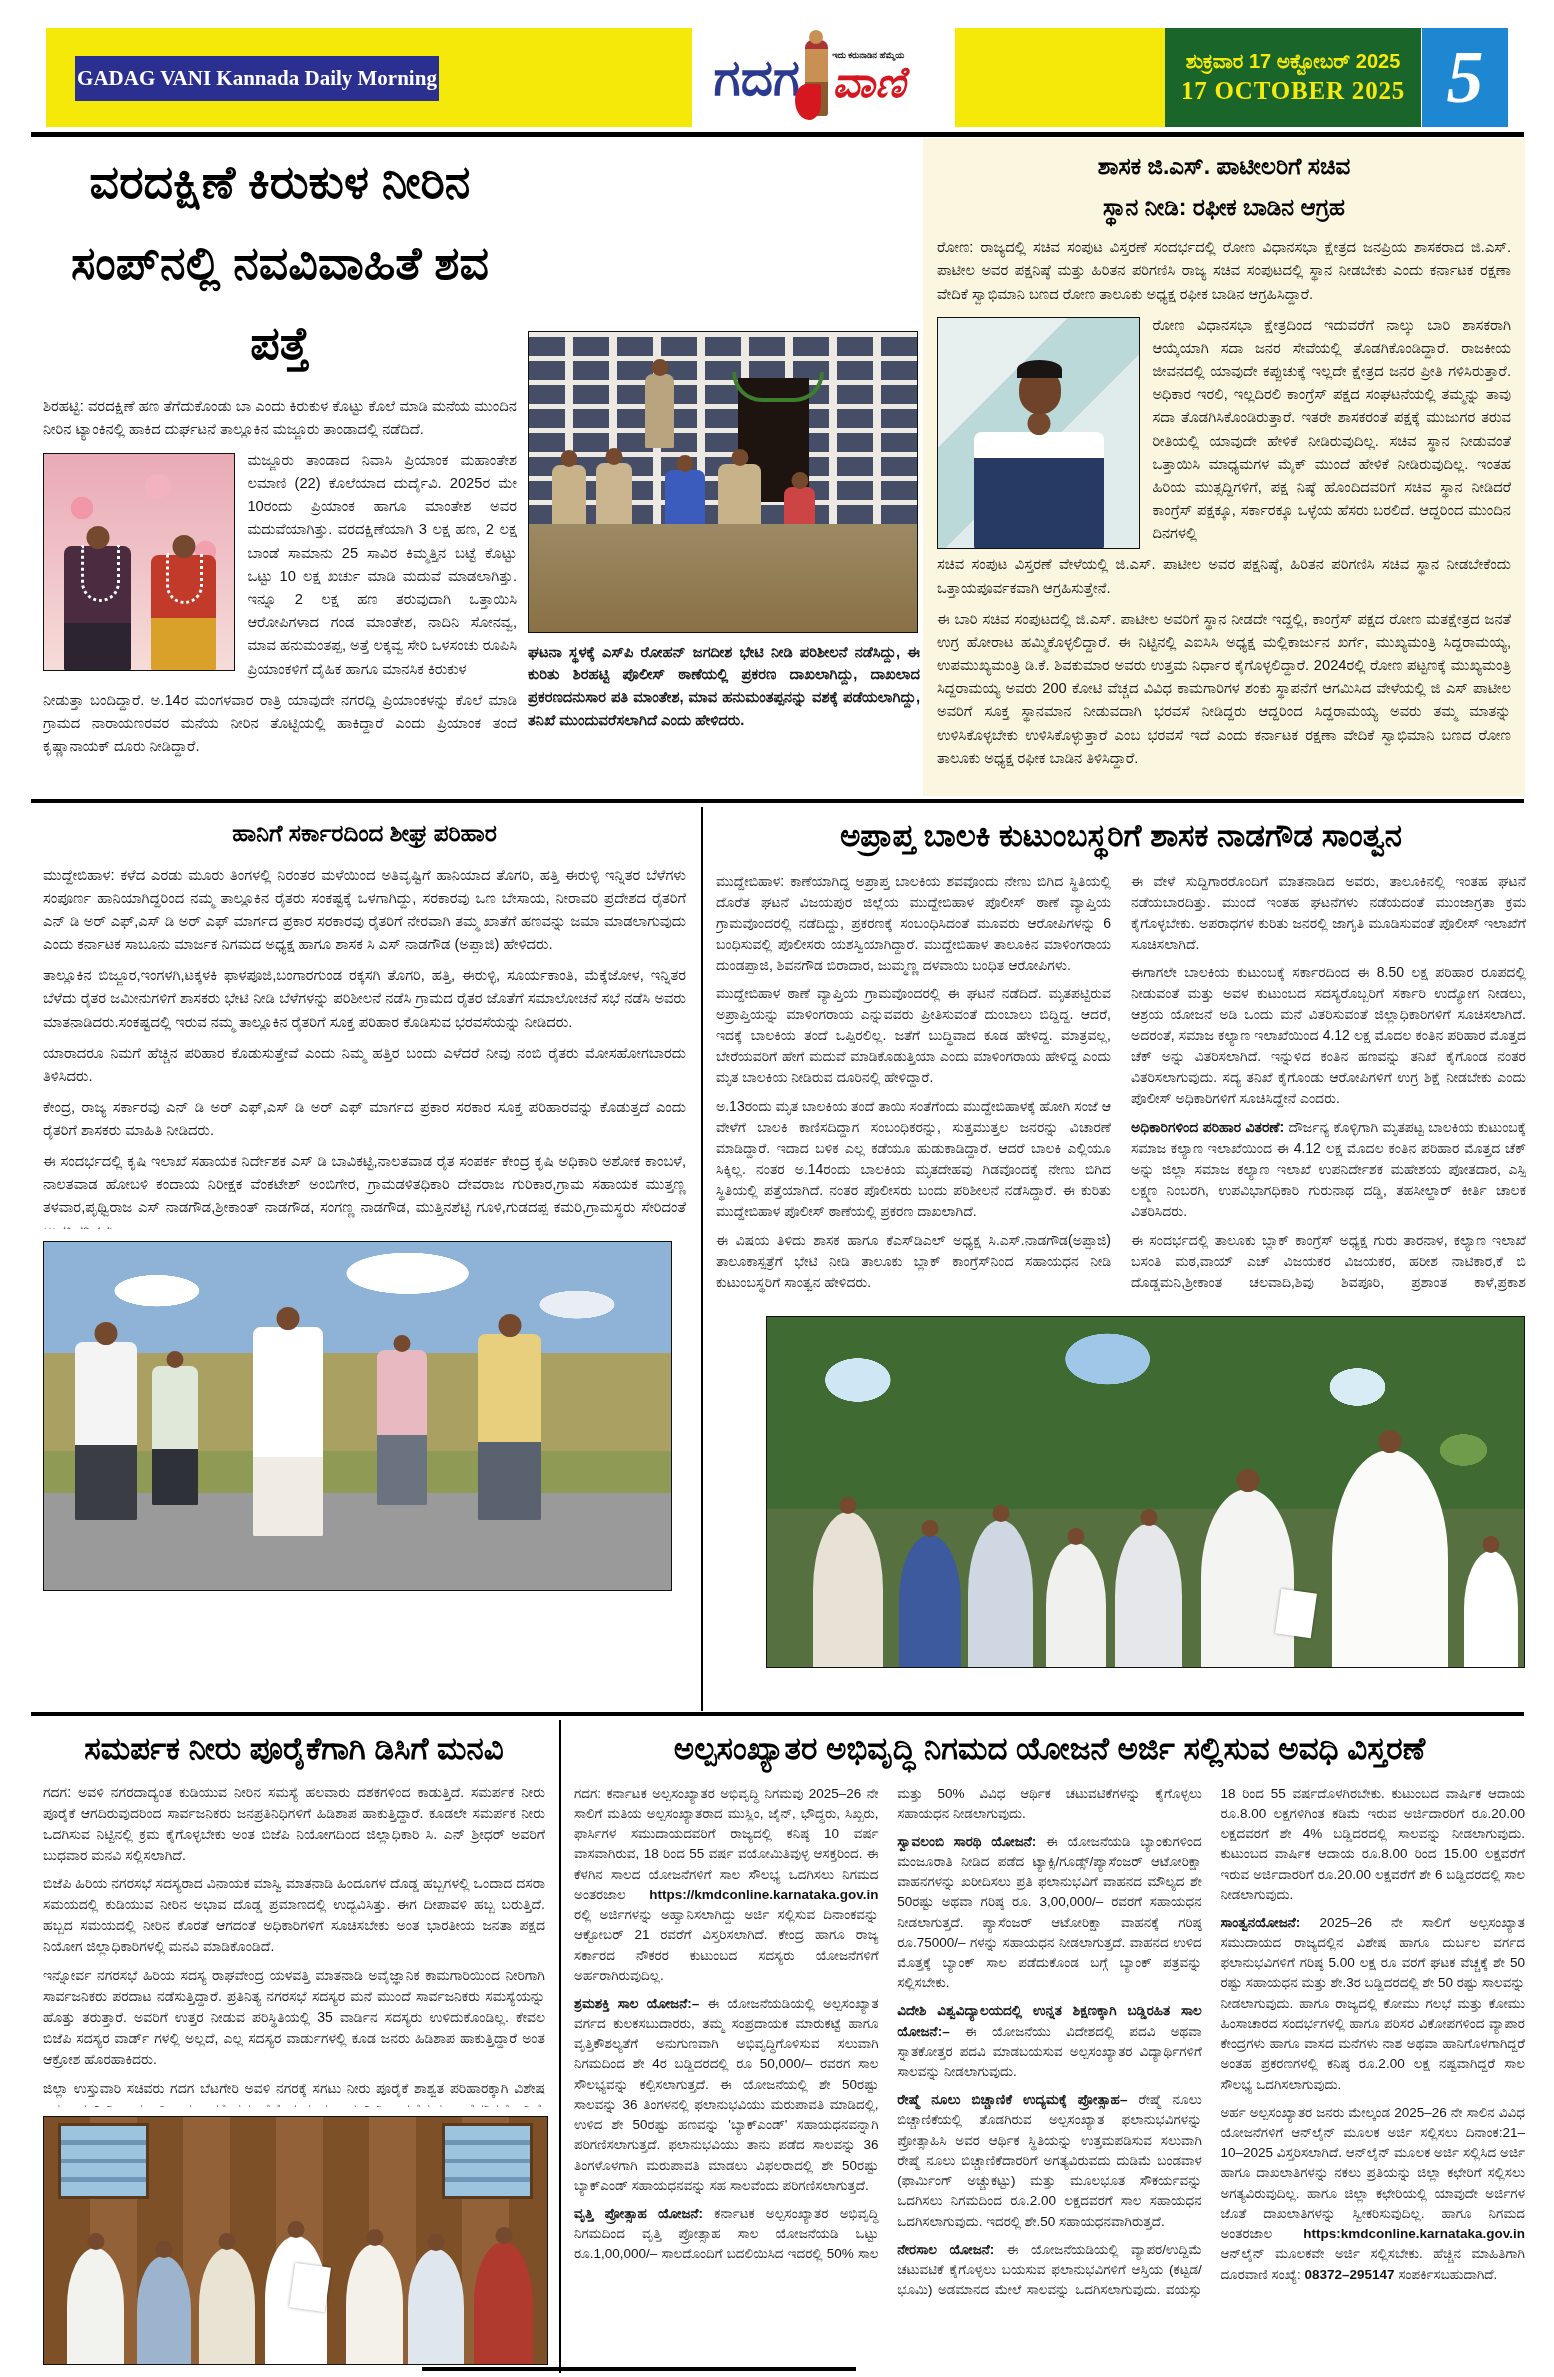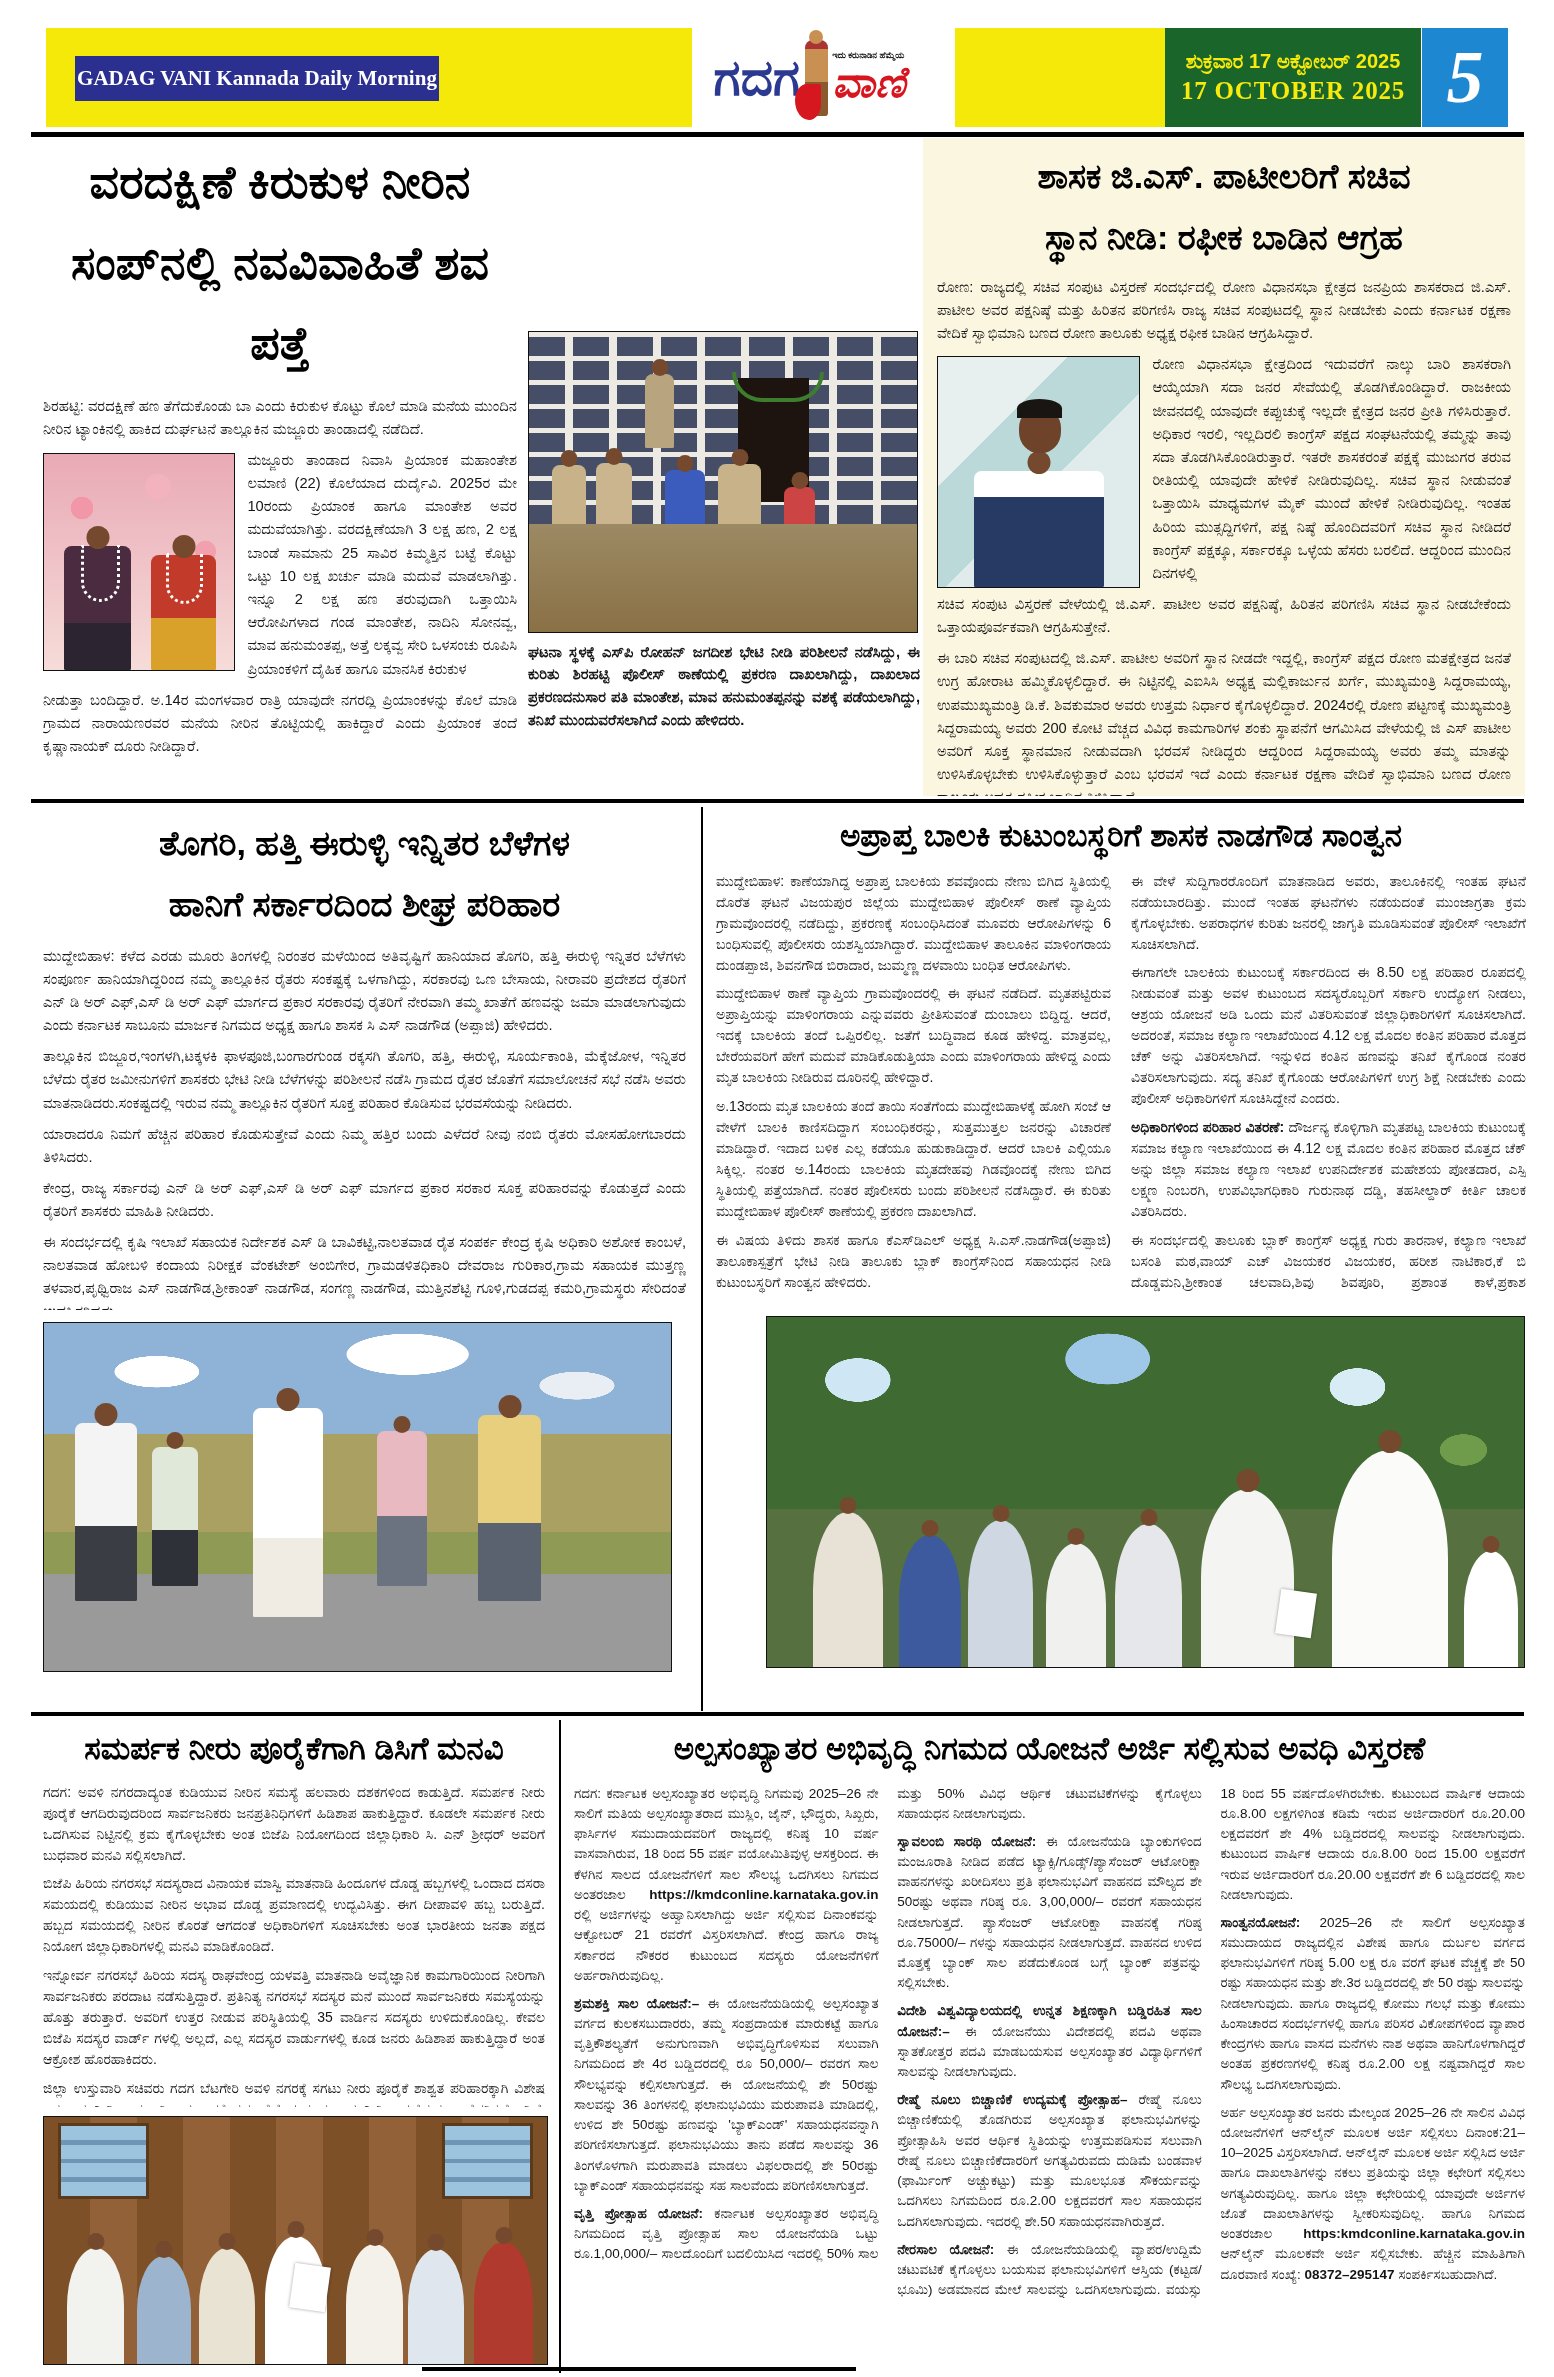--- a/index.html
+++ b/index.html
@@ -37,7 +37,7 @@
   
   .headline{font-weight:bold;color:#000;text-align:center;}
   .h-xl{font-size:46px;line-height:1.75;}
-  .h-lg{font-size:34px;line-height:1.8;}
+  .h-lg{font-size:23px;line-height:1.8;}
   .h-md{font-size:31px;line-height:1.5;}
   .body-text{font-size:14.7px;line-height:1.58;text-align:justify;}
   .body-text p{margin:0 0 7.7px 0;}

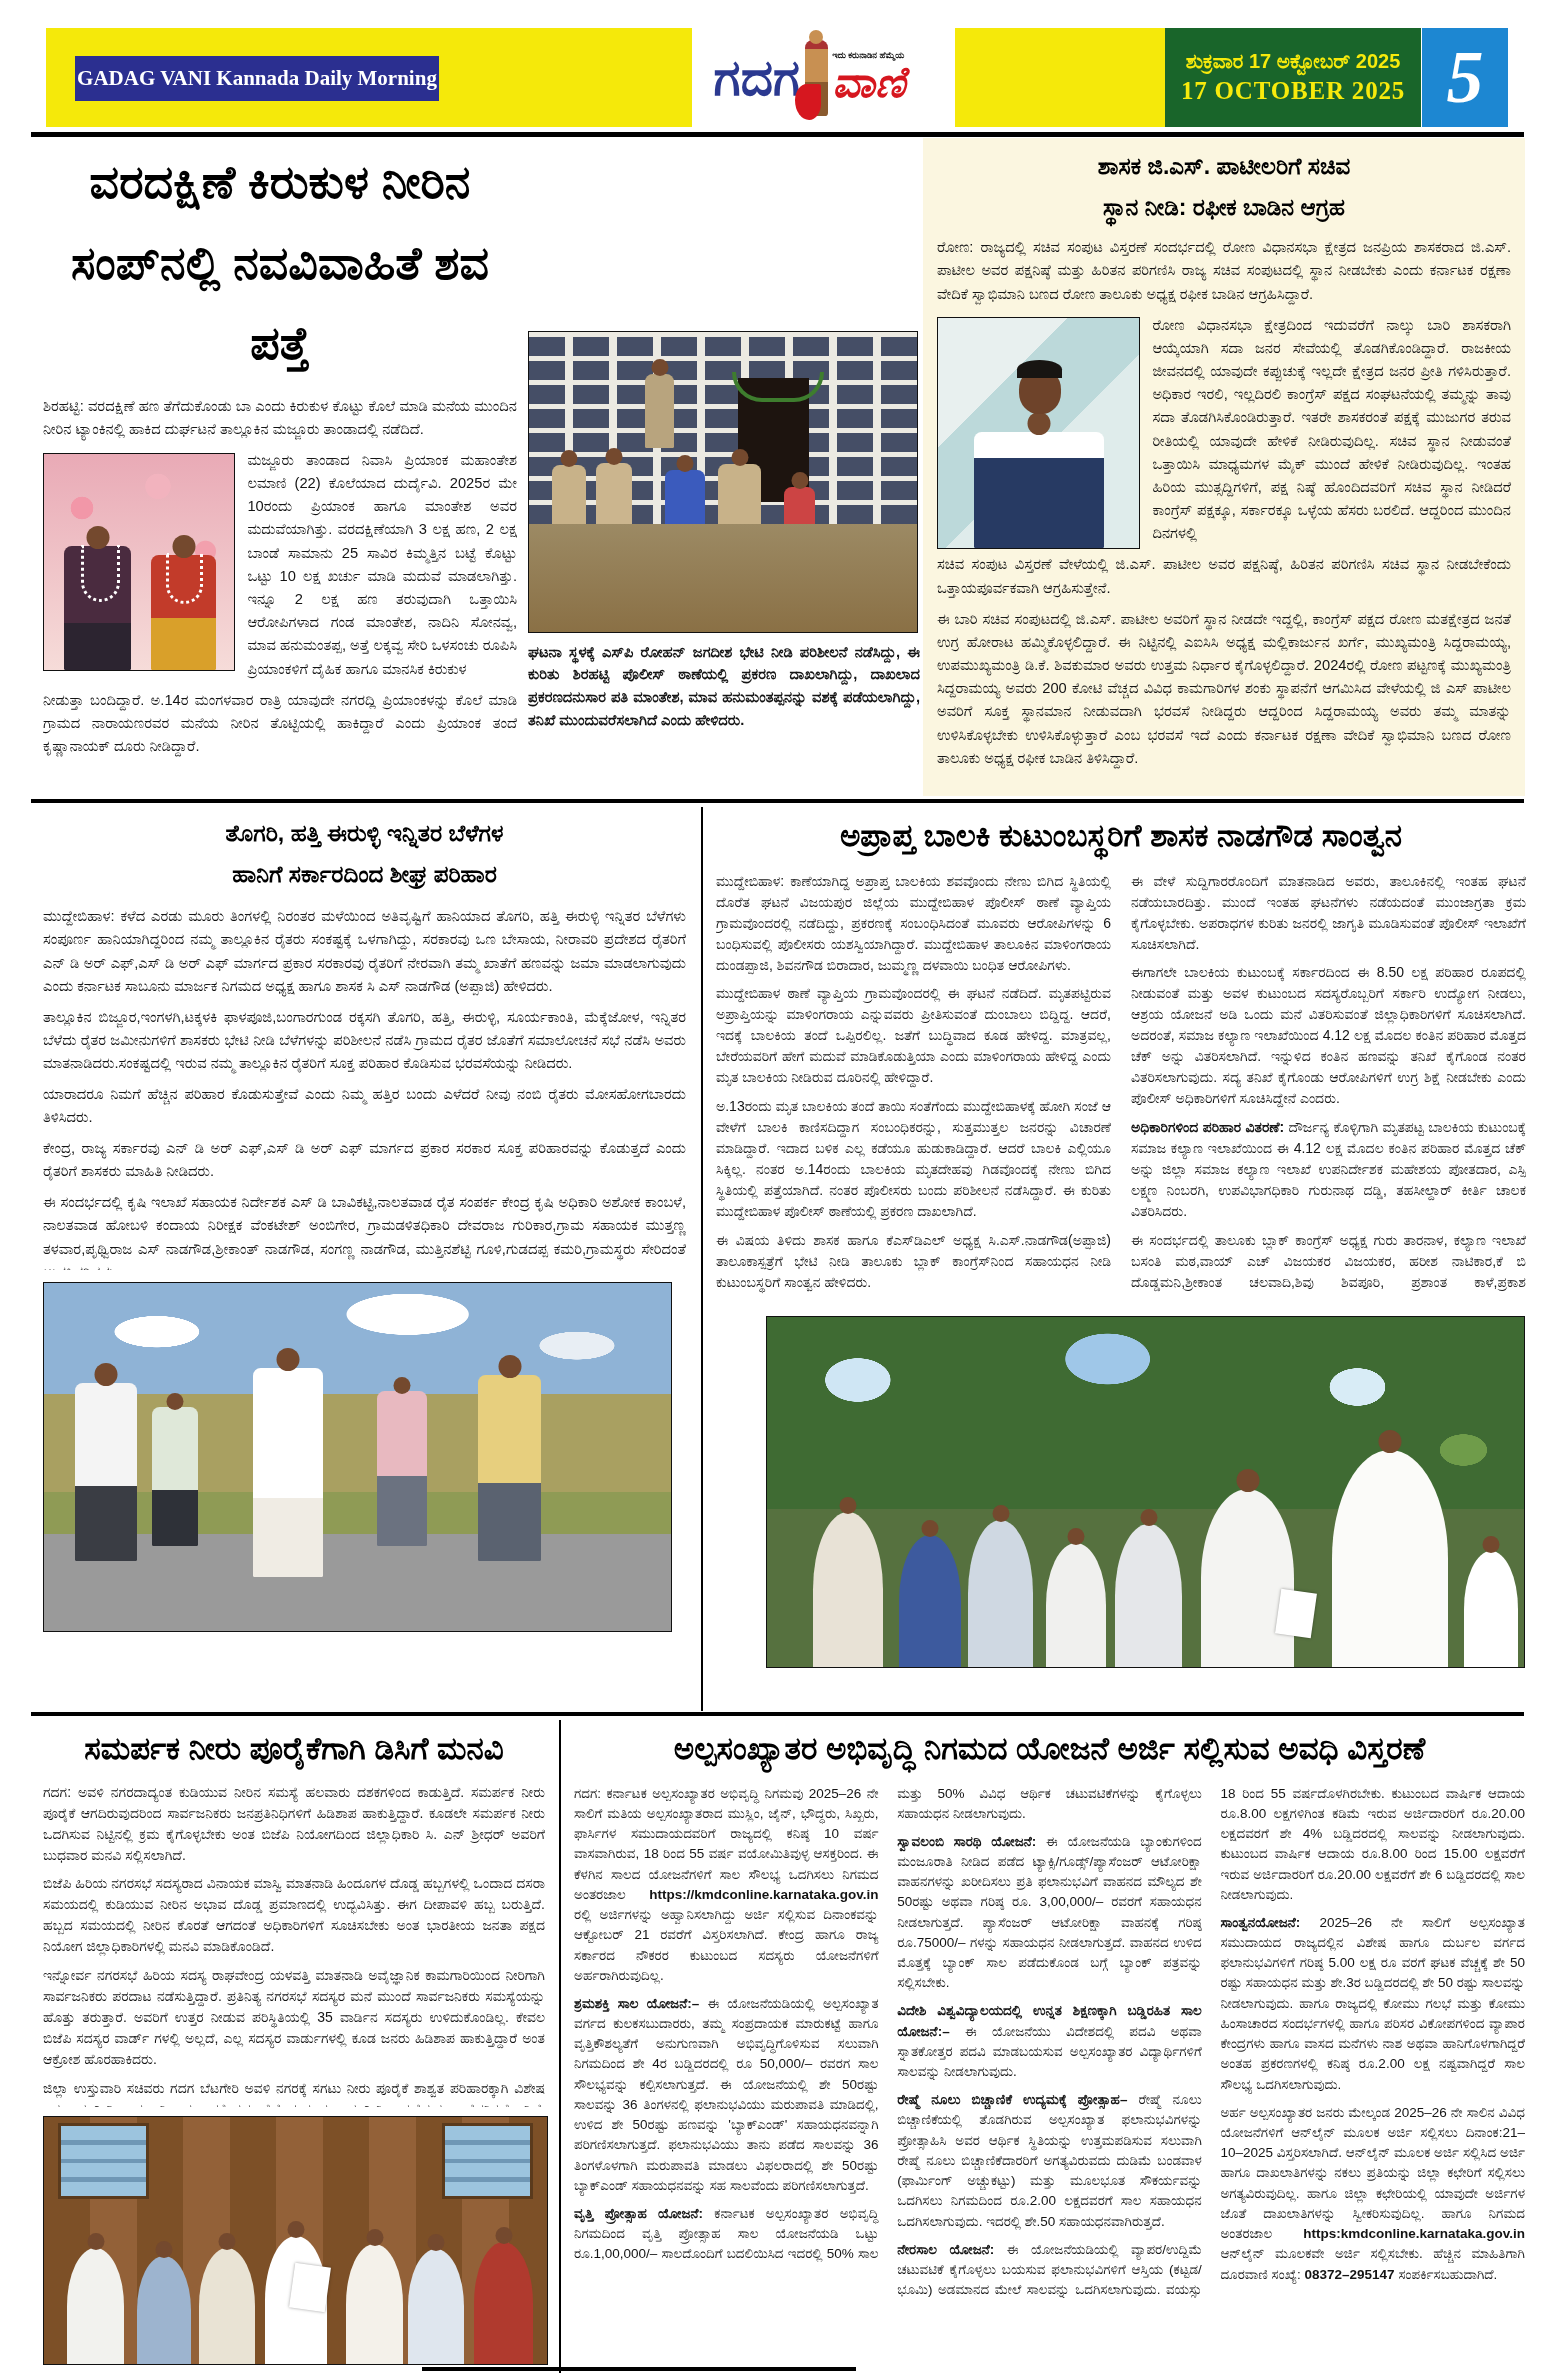--- a/index.html
+++ b/index.html
@@ -172,7 +172,6 @@
 <div class="hrule-thick" style="top:799px;"></div>
 
 <div class="abs" style="left:43px;top:813px;width:643px;">
-  <div class="headline h-lg">ತೊಗರಿ, ಹತ್ತಿ ಈರುಳ್ಳಿ ಇನ್ನಿತರ ಬೆಳೆಗಳ</div>
   <div class="headline h-lg">ಹಾನಿಗೆ ಸರ್ಕಾರದಿಂದ ಶೀಘ್ರ ಪರಿಹಾರ</div>
   <div class="body-text clip" style="margin-top:9.3px;height:365px;">
     <p>ಮುದ್ದೇಬಿಹಾಳ: ಕಳೆದ ಎರಡು ಮೂರು ತಿಂಗಳಲ್ಲಿ ನಿರಂತರ ಮಳೆಯಿಂದ ಅತಿವೃಷ್ಟಿಗೆ ಹಾನಿಯಾದ ತೊಗರಿ, ಹತ್ತಿ ಈರುಳ್ಳಿ ಇನ್ನಿತರ ಬೆಳೆಗಳು ಸಂಪೂರ್ಣ ಹಾನಿಯಾಗಿದ್ದರಿಂದ ನಮ್ಮ ತಾಲ್ಲೂಕಿನ ರೈತರು ಸಂಕಷ್ಟಕ್ಕೆ ಒಳಗಾಗಿದ್ದು, ಸರಕಾರವು ಒಣ ಬೇಸಾಯ, ನೀರಾವರಿ ಪ್ರದೇಶದ ರೈತರಿಗೆ ಎನ್ ಡಿ ಅರ್ ಎಫ್,ಎಸ್ ಡಿ ಅರ್ ಎಫ್ ಮಾರ್ಗದ ಪ್ರಕಾರ ಸರಕಾರವು ರೈತರಿಗೆ ನೇರವಾಗಿ ತಮ್ಮ ಖಾತೆಗೆ ಹಣವನ್ನು ಜಮಾ ಮಾಡಲಾಗುವುದು ಎಂದು ಕರ್ನಾಟಕ ಸಾಬೂನು ಮಾರ್ಜಕ ನಿಗಮದ ಅಧ್ಯಕ್ಷ ಹಾಗೂ ಶಾಸಕ ಸಿ ಎಸ್ ನಾಡಗೌಡ (ಅಪ್ಪಾಜಿ) ಹೇಳಿದರು.</p>

